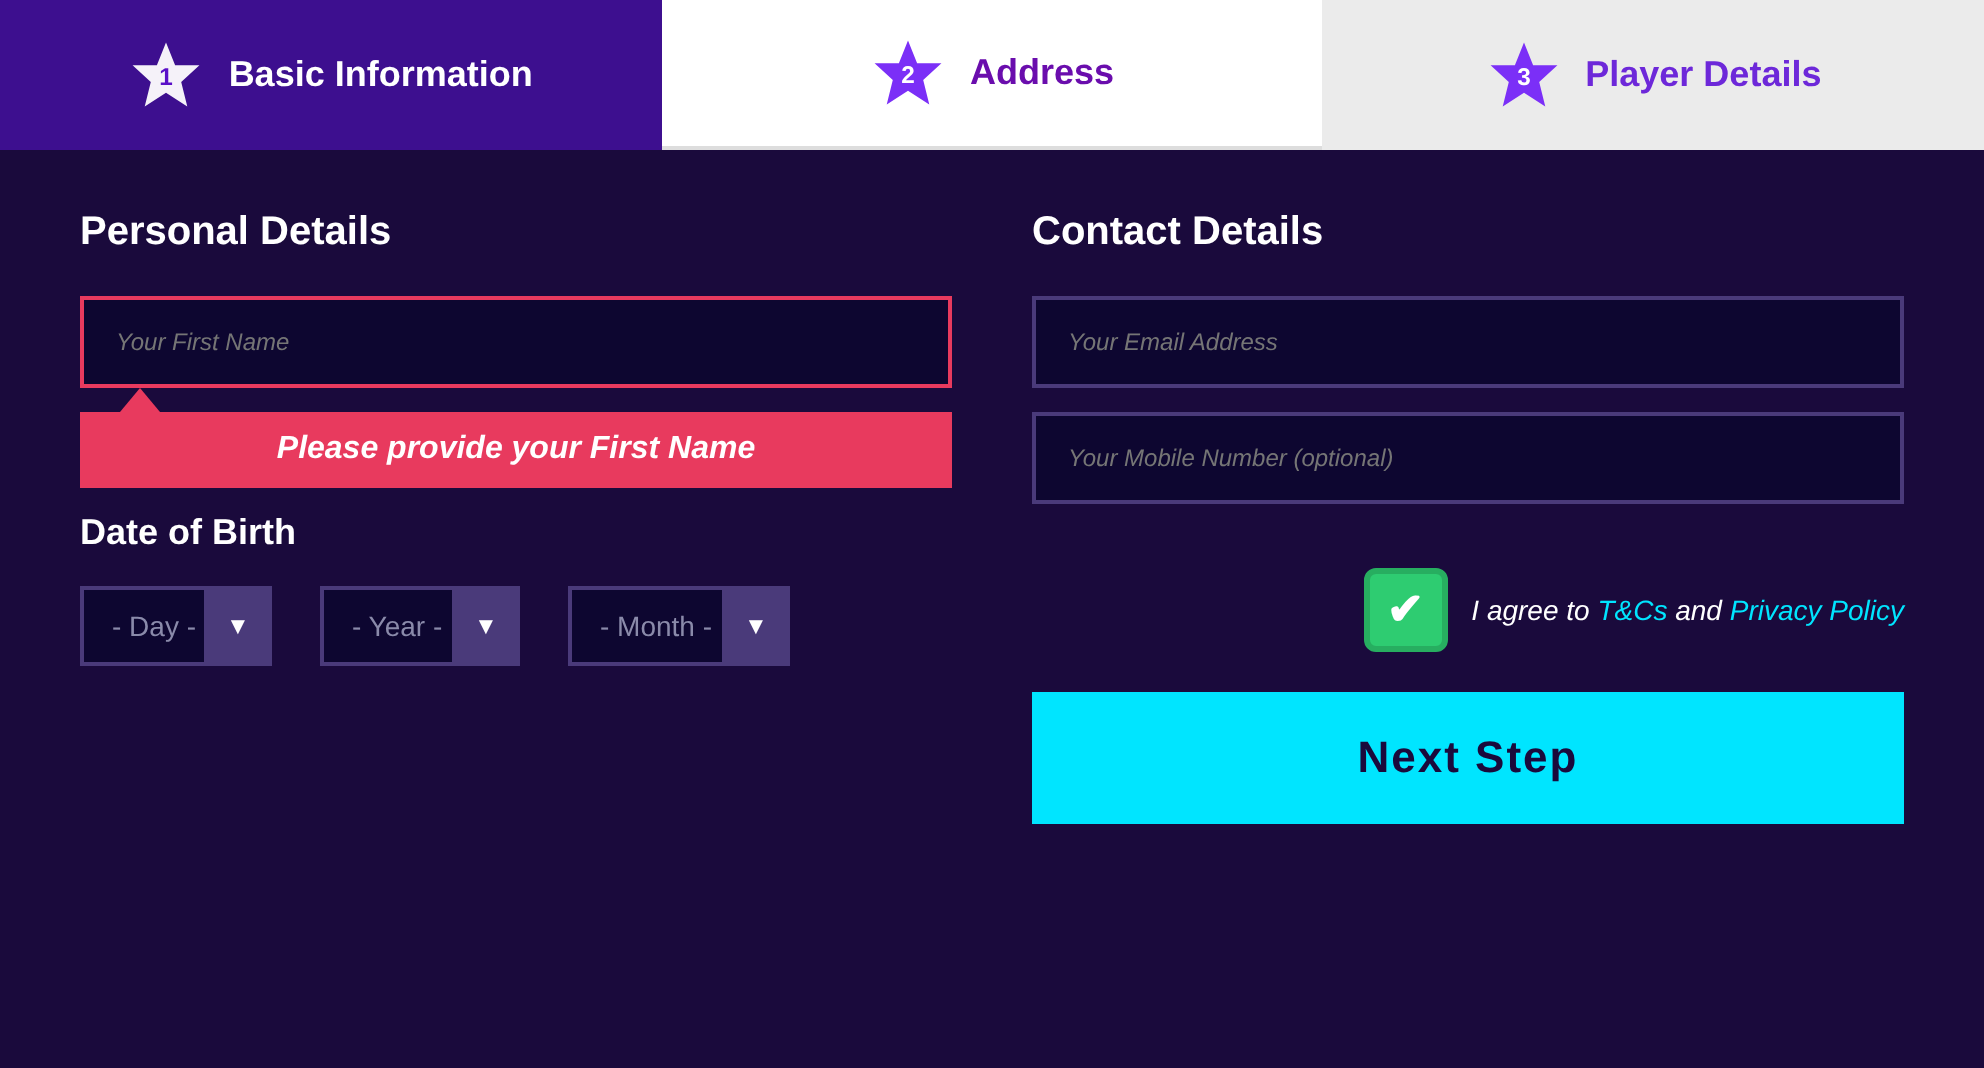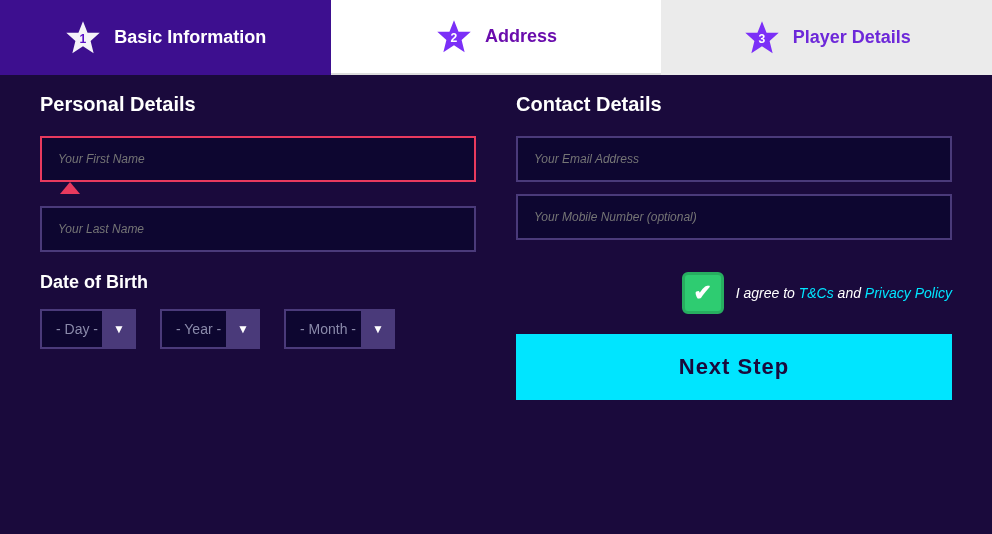--- a/index.html
+++ b/index.html
@@ -59,7 +59,7 @@
     
     .main-content {
       display: flex;
-      padding: 18px 40px;
+      padding: 30px 40px;
       gap: 40px;
       justify-content: center;
     }

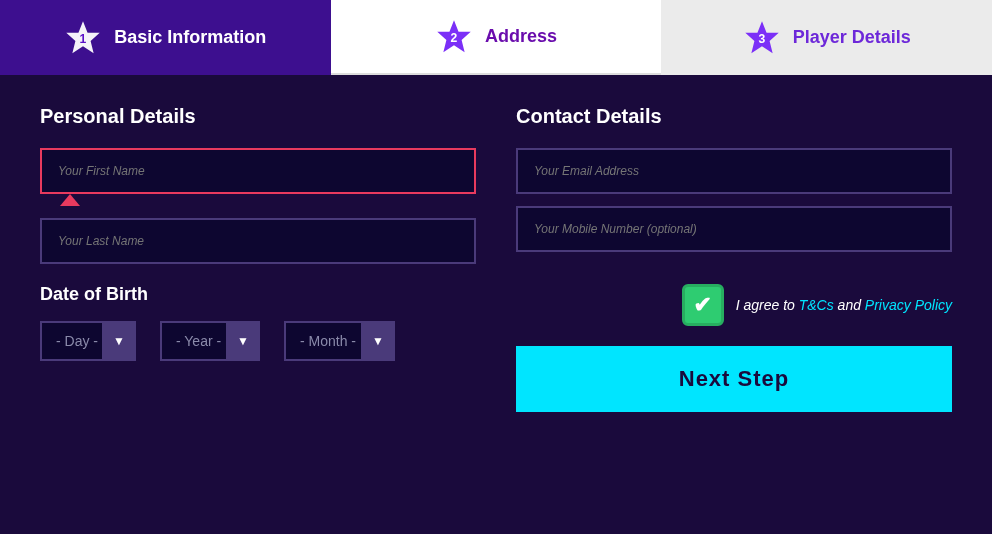--- a/index.html
+++ b/index.html
@@ -261,6 +261,7 @@
     
     <div class="error-tooltip-wrapper">
       <div class="error-arrow"></div>
+      <div class="error-message">Please provide your First Name</div>
     </div>
 
     

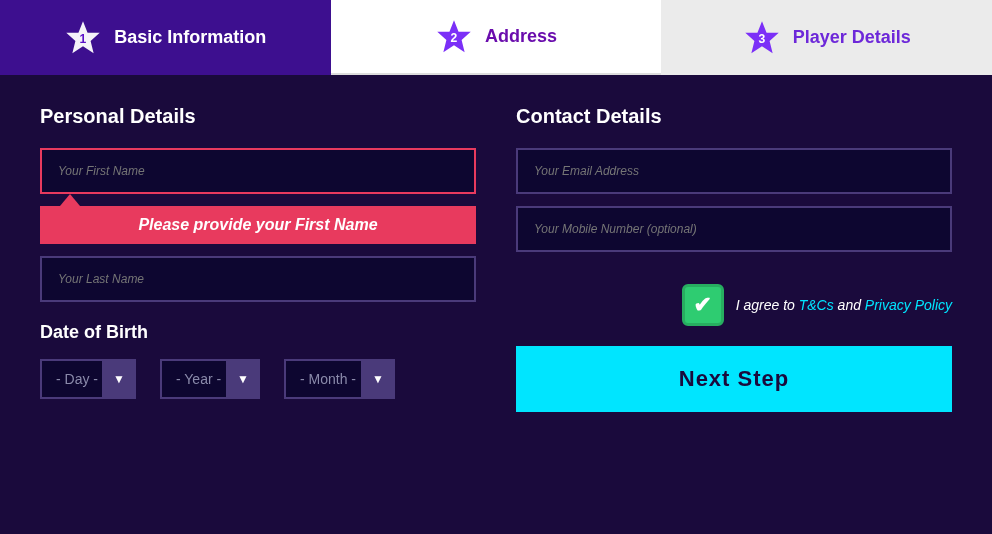--- a/index.html
+++ b/index.html
@@ -265,7 +265,6 @@
     </div>
 
     
-    <input class="form-input" type="text" placeholder="Your Last Name" style="">
 
     
     <div class="dob-title">Date of Birth</div>

